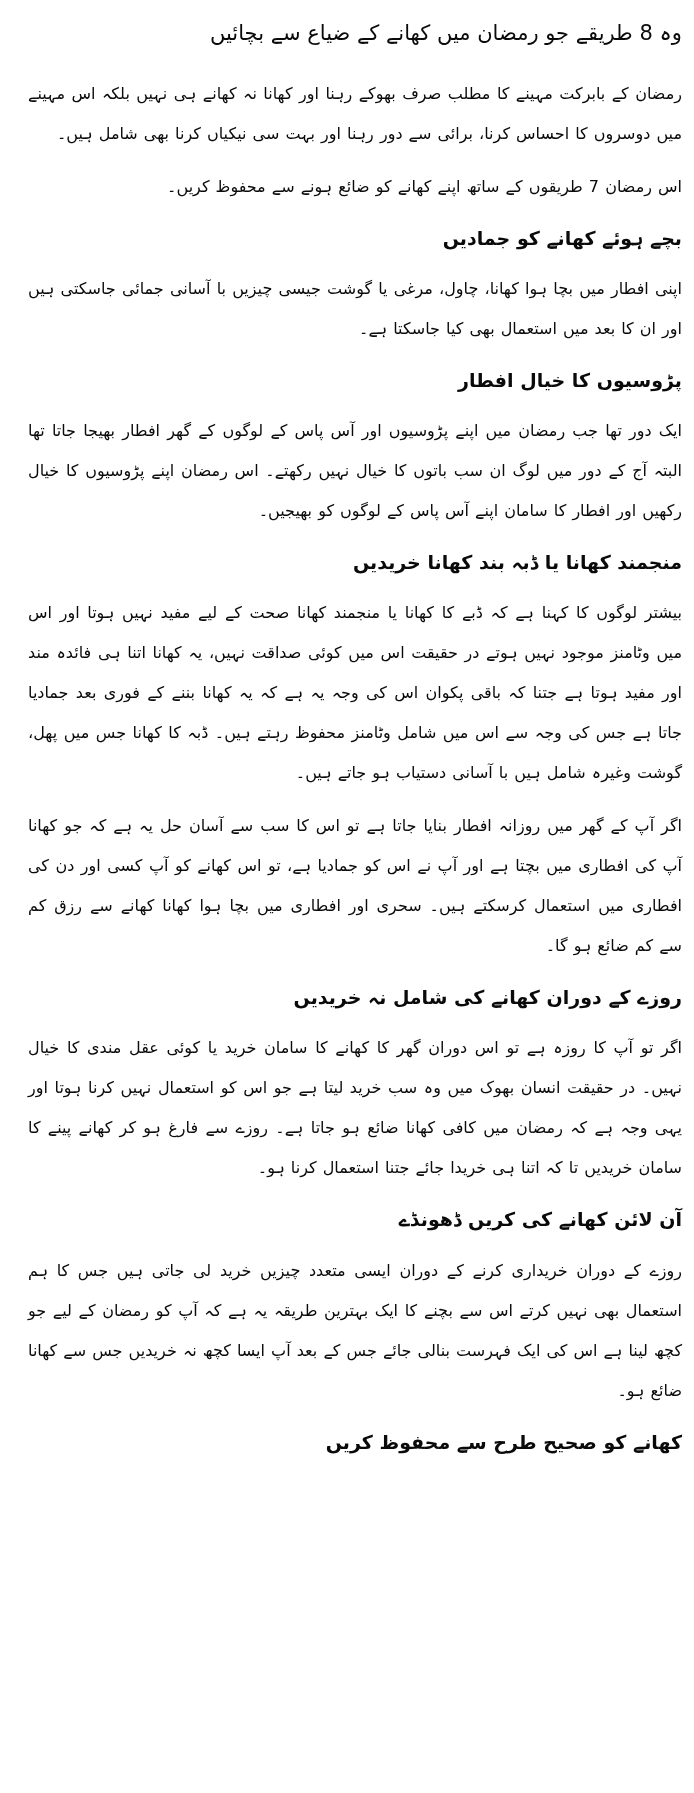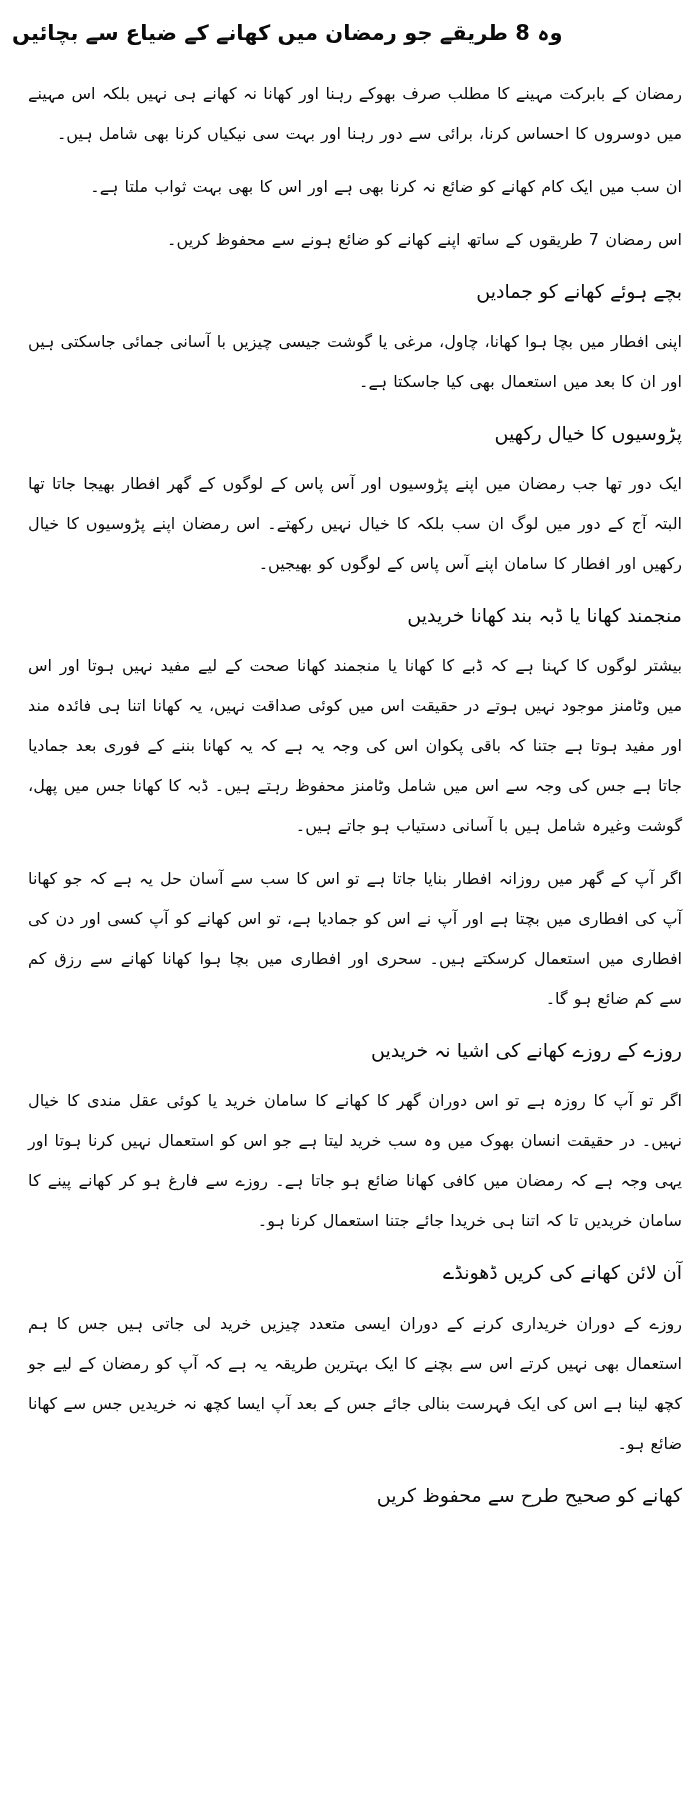--- a/index.html
+++ b/index.html
@@ -20,8 +20,8 @@
   }
   .article-title {
     font-size: 21px;
-    font-weight: bold;
-    text-align: left;
+    font-weight: normal;
+    text-align: right;
     line-height: 1.7;
     margin: 6px 0 22px 0;
   }

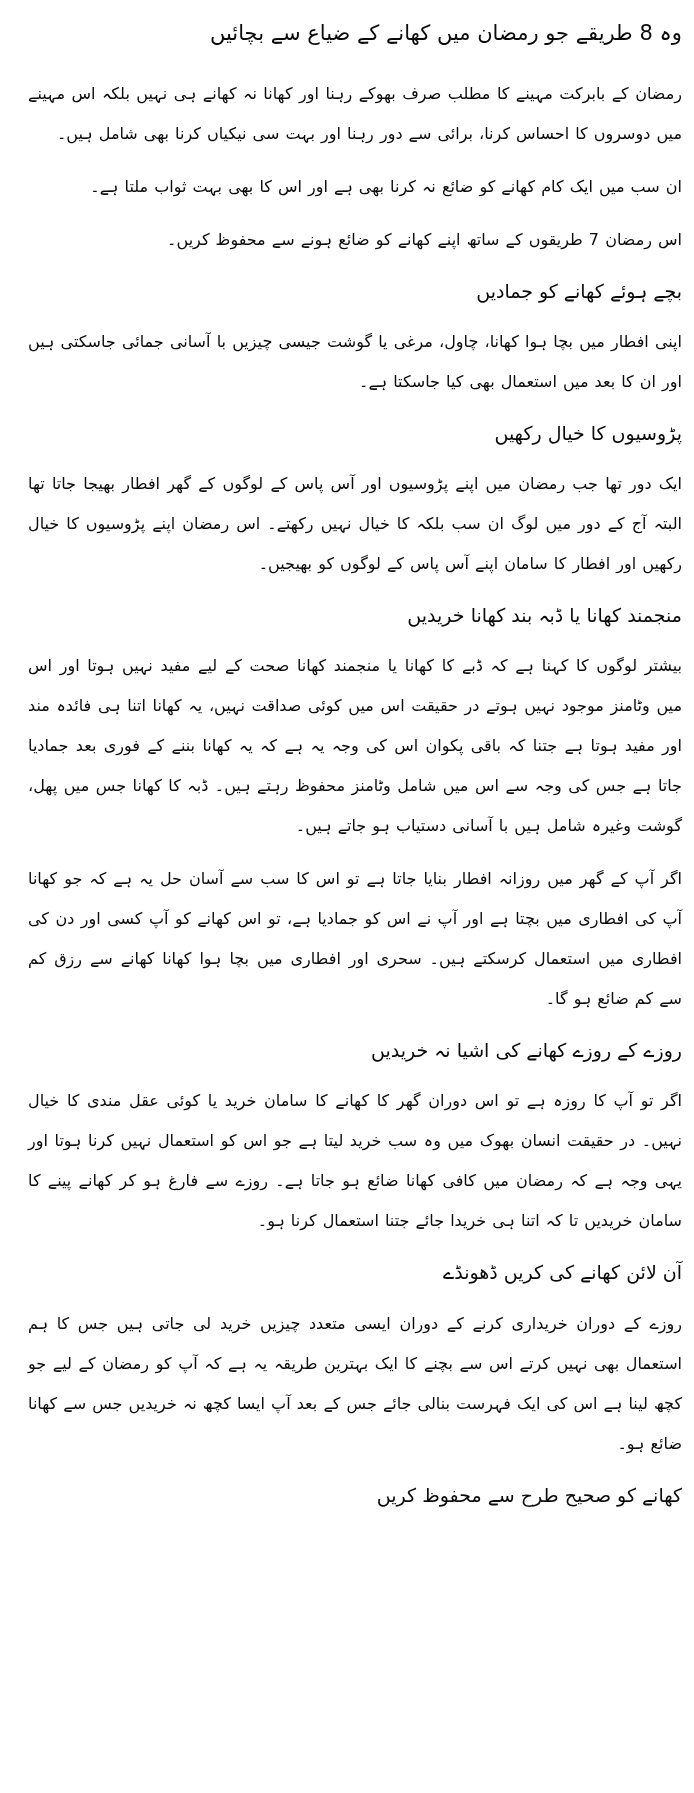--- a/index.html
+++ b/index.html
@@ -50,7 +50,6 @@
 
   <section>
     <p class="para">رمضان کے بابرکت مہینے کا مطلب صرف بھوکے رہنا اور کھانا نہ کھانے ہی نہیں بلکہ اس مہینے میں دوسروں کا احساس کرنا، برائی سے دور رہنا اور بہت سی نیکیاں کرنا بھی شامل ہیں۔</p>
-    <p class="para">ان سب میں ایک کام کھانے کو ضائع نہ کرنا بھی ہے اور اس کا بھی بہت ثواب ملتا ہے۔</p>
     <p class="para">اس رمضان 7 طریقوں کے ساتھ اپنے کھانے کو ضائع ہونے سے محفوظ کریں۔</p>
   </section>
 

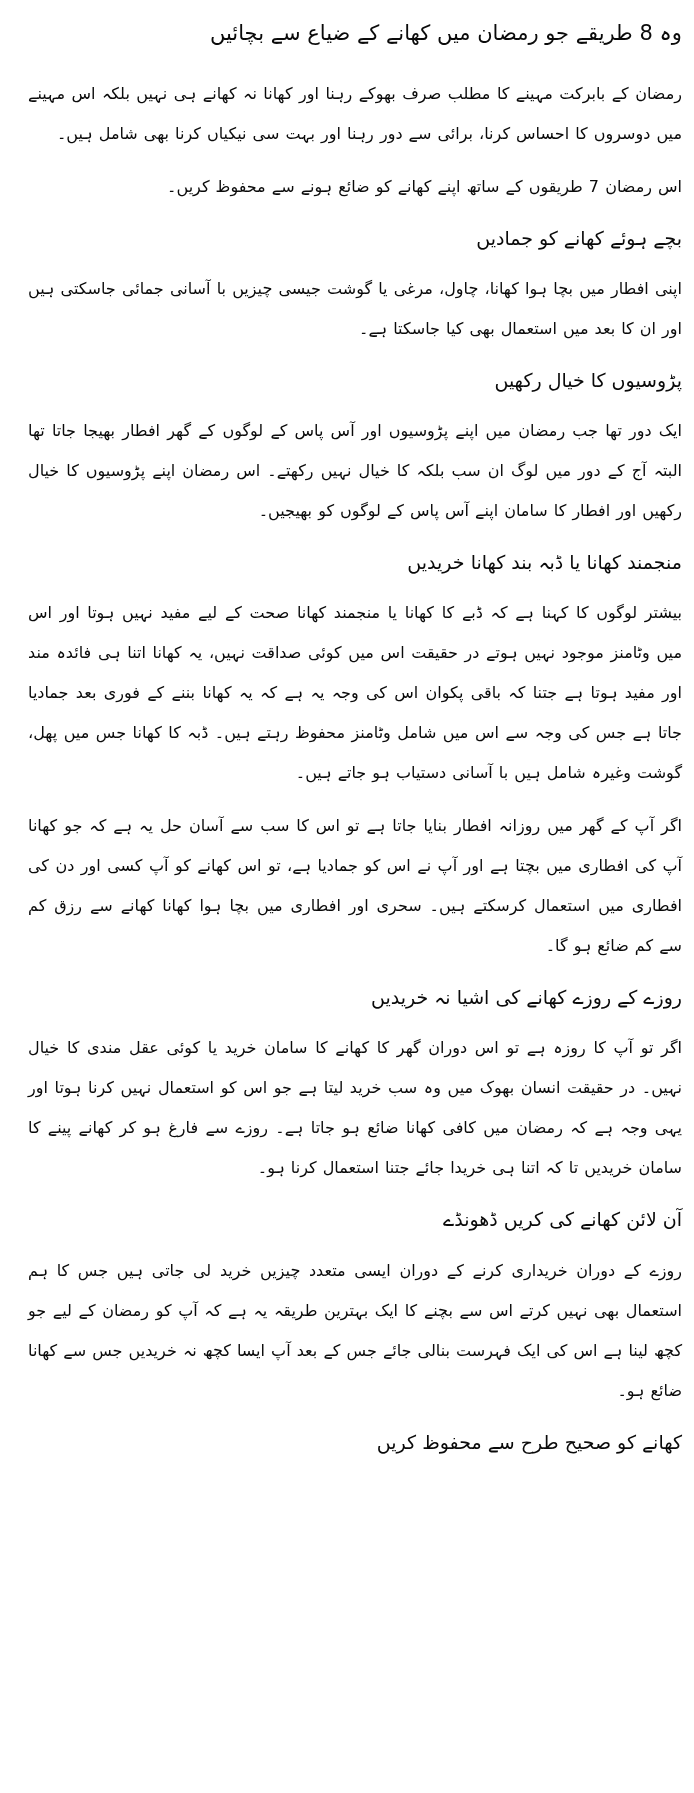--- a/index.html
+++ b/index.html
@@ -27,7 +27,7 @@
   }
   .section-heading {
     font-size: 19px;
-    font-weight: normal;
+    font-weight: bold;
     line-height: 1.8;
     margin: 14px 0 14px 0;
   }

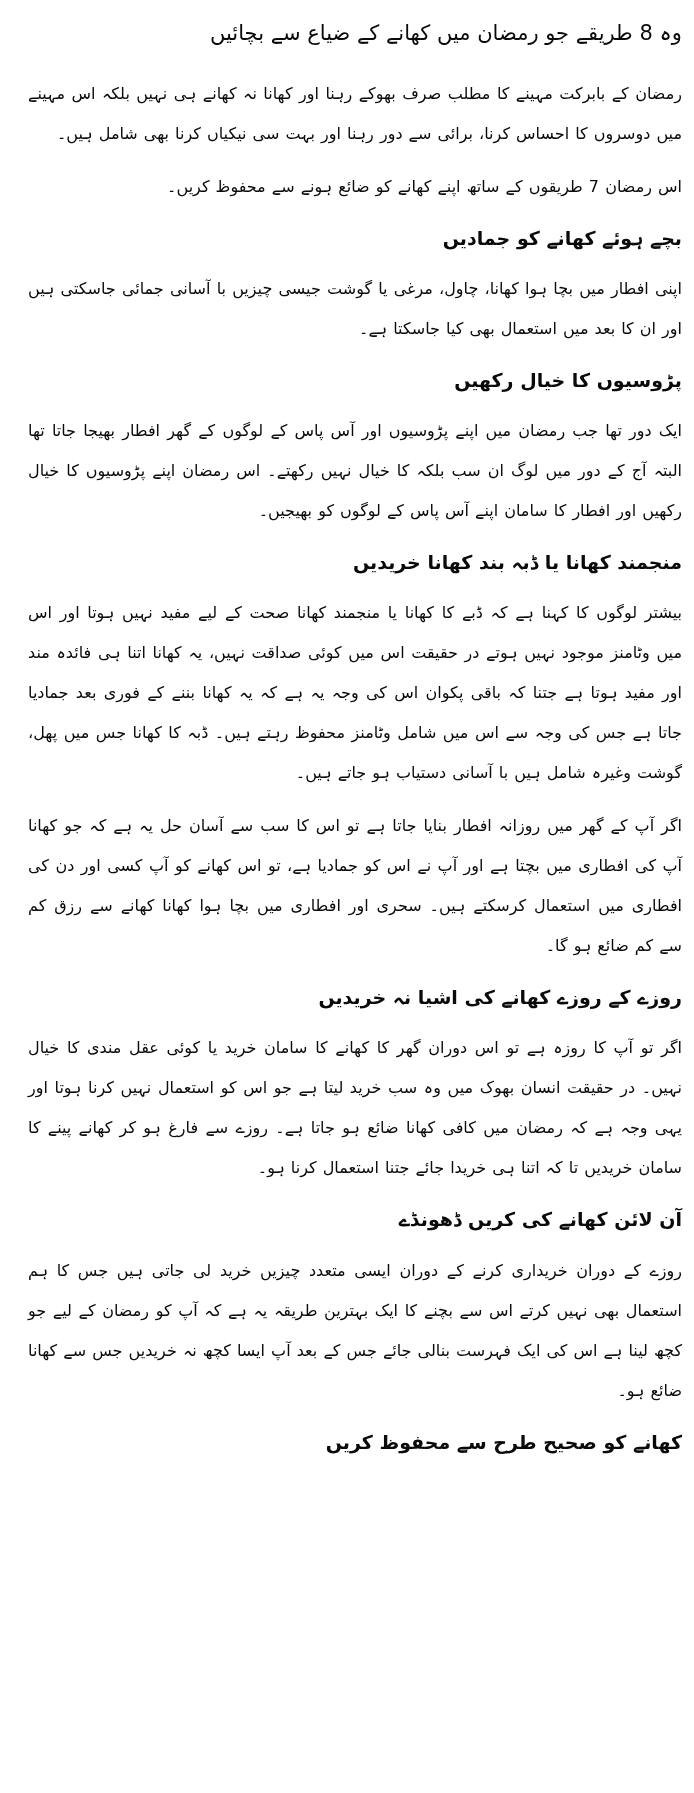--- a/index.html
+++ b/index.html
@@ -59,7 +59,7 @@
   </section>
 
   <section>
-    <h2 class="section-heading">پڑوسیوں کا خیال رکھیں</h2>
+    <h2 class="section-heading">پڑوسیوں کا خیال افطار</h2>
     <p class="para">ایک دور تھا جب رمضان میں اپنے پڑوسیوں اور آس پاس کے لوگوں کے گھر افطار بھیجا جاتا تھا البتہ آج کے دور میں لوگ ان سب بلکہ کا خیال نہیں رکھتے۔ اس رمضان اپنے پڑوسیوں کا خیال رکھیں اور افطار کا سامان اپنے آس پاس کے لوگوں کو بھیجیں۔</p>
   </section>
 

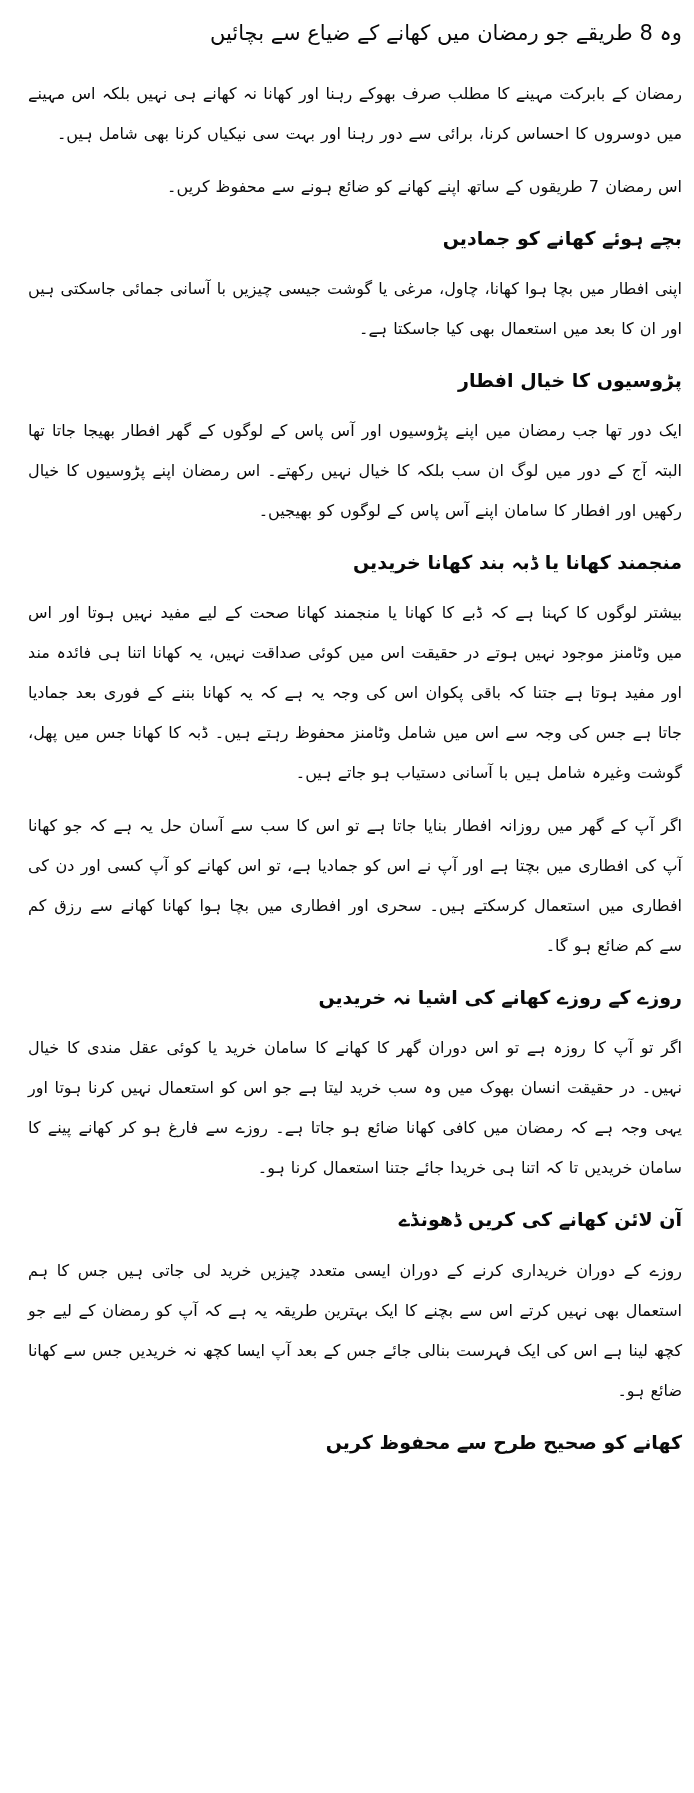--- a/index.html
+++ b/index.html
@@ -60,7 +60,7 @@
 
   <section>
     <h2 class="section-heading">پڑوسیوں کا خیال افطار</h2>
-    <p class="para">ایک دور تھا جب رمضان میں اپنے پڑوسیوں اور آس پاس کے لوگوں کے گھر افطار بھیجا جاتا تھا البتہ آج کے دور میں لوگ ان سب بلکہ کا خیال نہیں رکھتے۔ اس رمضان اپنے پڑوسیوں کا خیال رکھیں اور افطار کا سامان اپنے آس پاس کے لوگوں کو بھیجیں۔</p>
+    <p class="para">ایک دور تھا جب رمضان میں اپنے پڑوسیوں اور آس پاس کے لوگوں کے گھر افطار بھیجا جاتا تھا البتہ آج کے دور میں لوگ ان سب باتوں کا خیال نہیں رکھتے۔ اس رمضان اپنے پڑوسیوں کا خیال رکھیں اور افطار کا سامان اپنے آس پاس کے لوگوں کو بھیجیں۔</p>
   </section>
 
   <section>

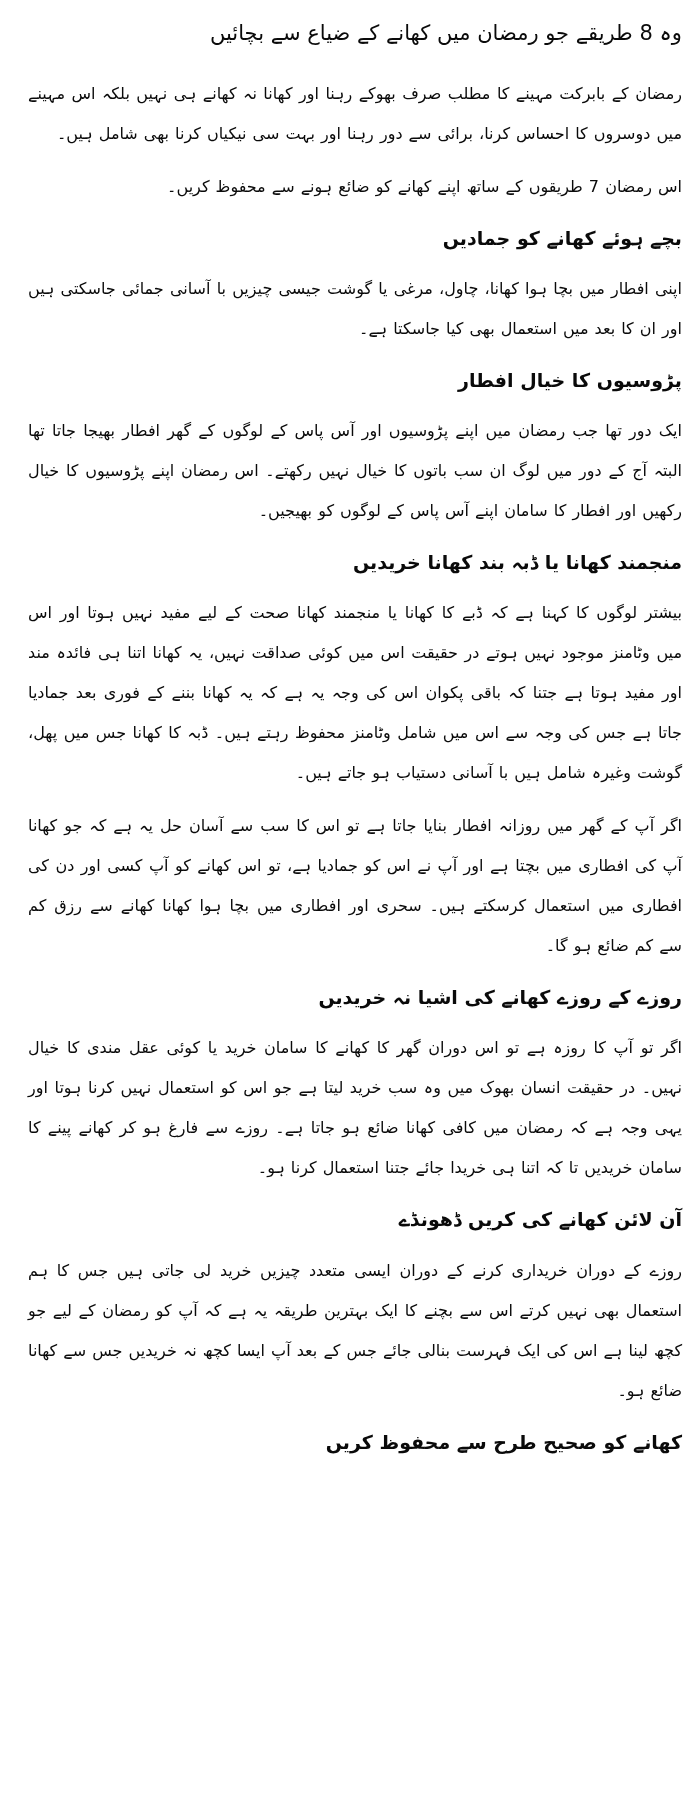--- a/index.html
+++ b/index.html
@@ -73,7 +73,7 @@
   </section>
 
   <section>
-    <h2 class="section-heading">روزے کے روزے کھانے کی اشیا نہ خریدیں</h2>
+    <h2 class="section-heading">روزے کے دوران کھانے کی شامل نہ خریدیں</h2>
     <p class="para">اگر تو آپ کا روزہ ہے تو اس دوران گھر کا کھانے کا سامان خرید یا کوئی عقل مندی کا خیال نہیں۔ در حقیقت انسان بھوک میں وہ سب خرید لیتا ہے جو اس کو استعمال نہیں کرنا ہوتا اور یہی وجہ ہے کہ رمضان میں کافی کھانا ضائع ہو جاتا ہے۔ روزے سے فارغ ہو کر کھانے پینے کا سامان خریدیں تا کہ اتنا ہی خریدا جائے جتنا استعمال کرنا ہو۔</p>
   </section>
 

